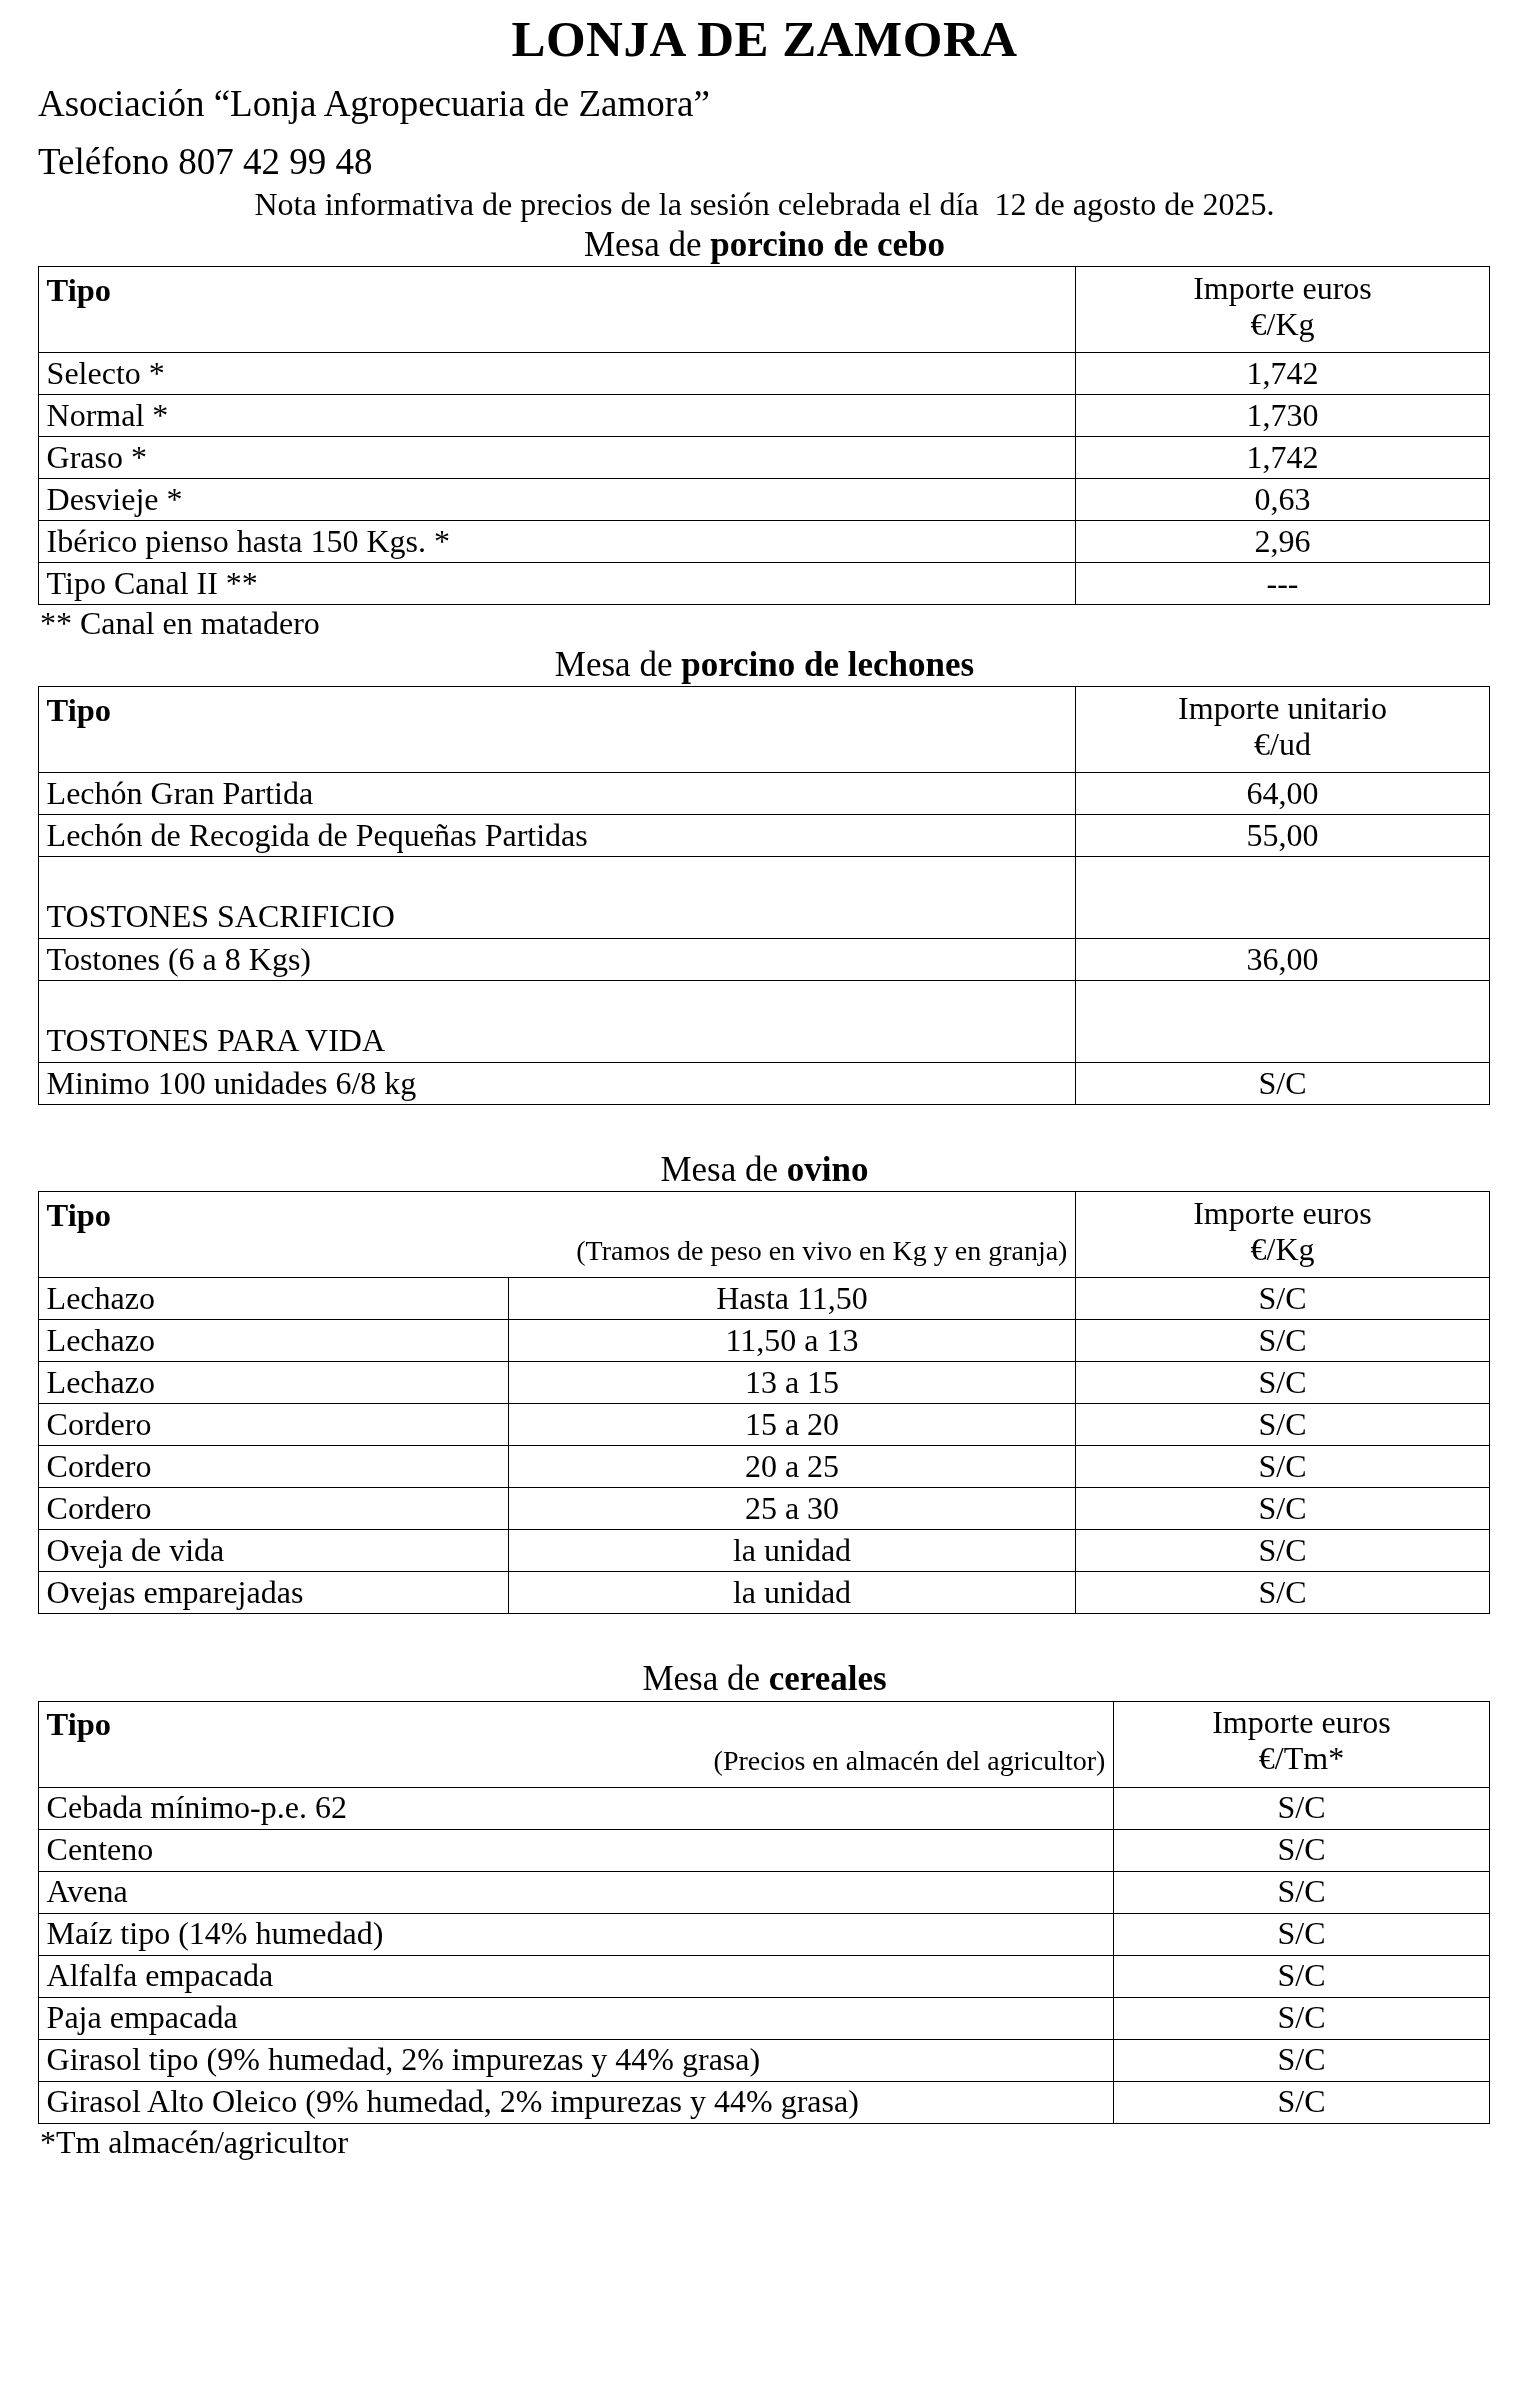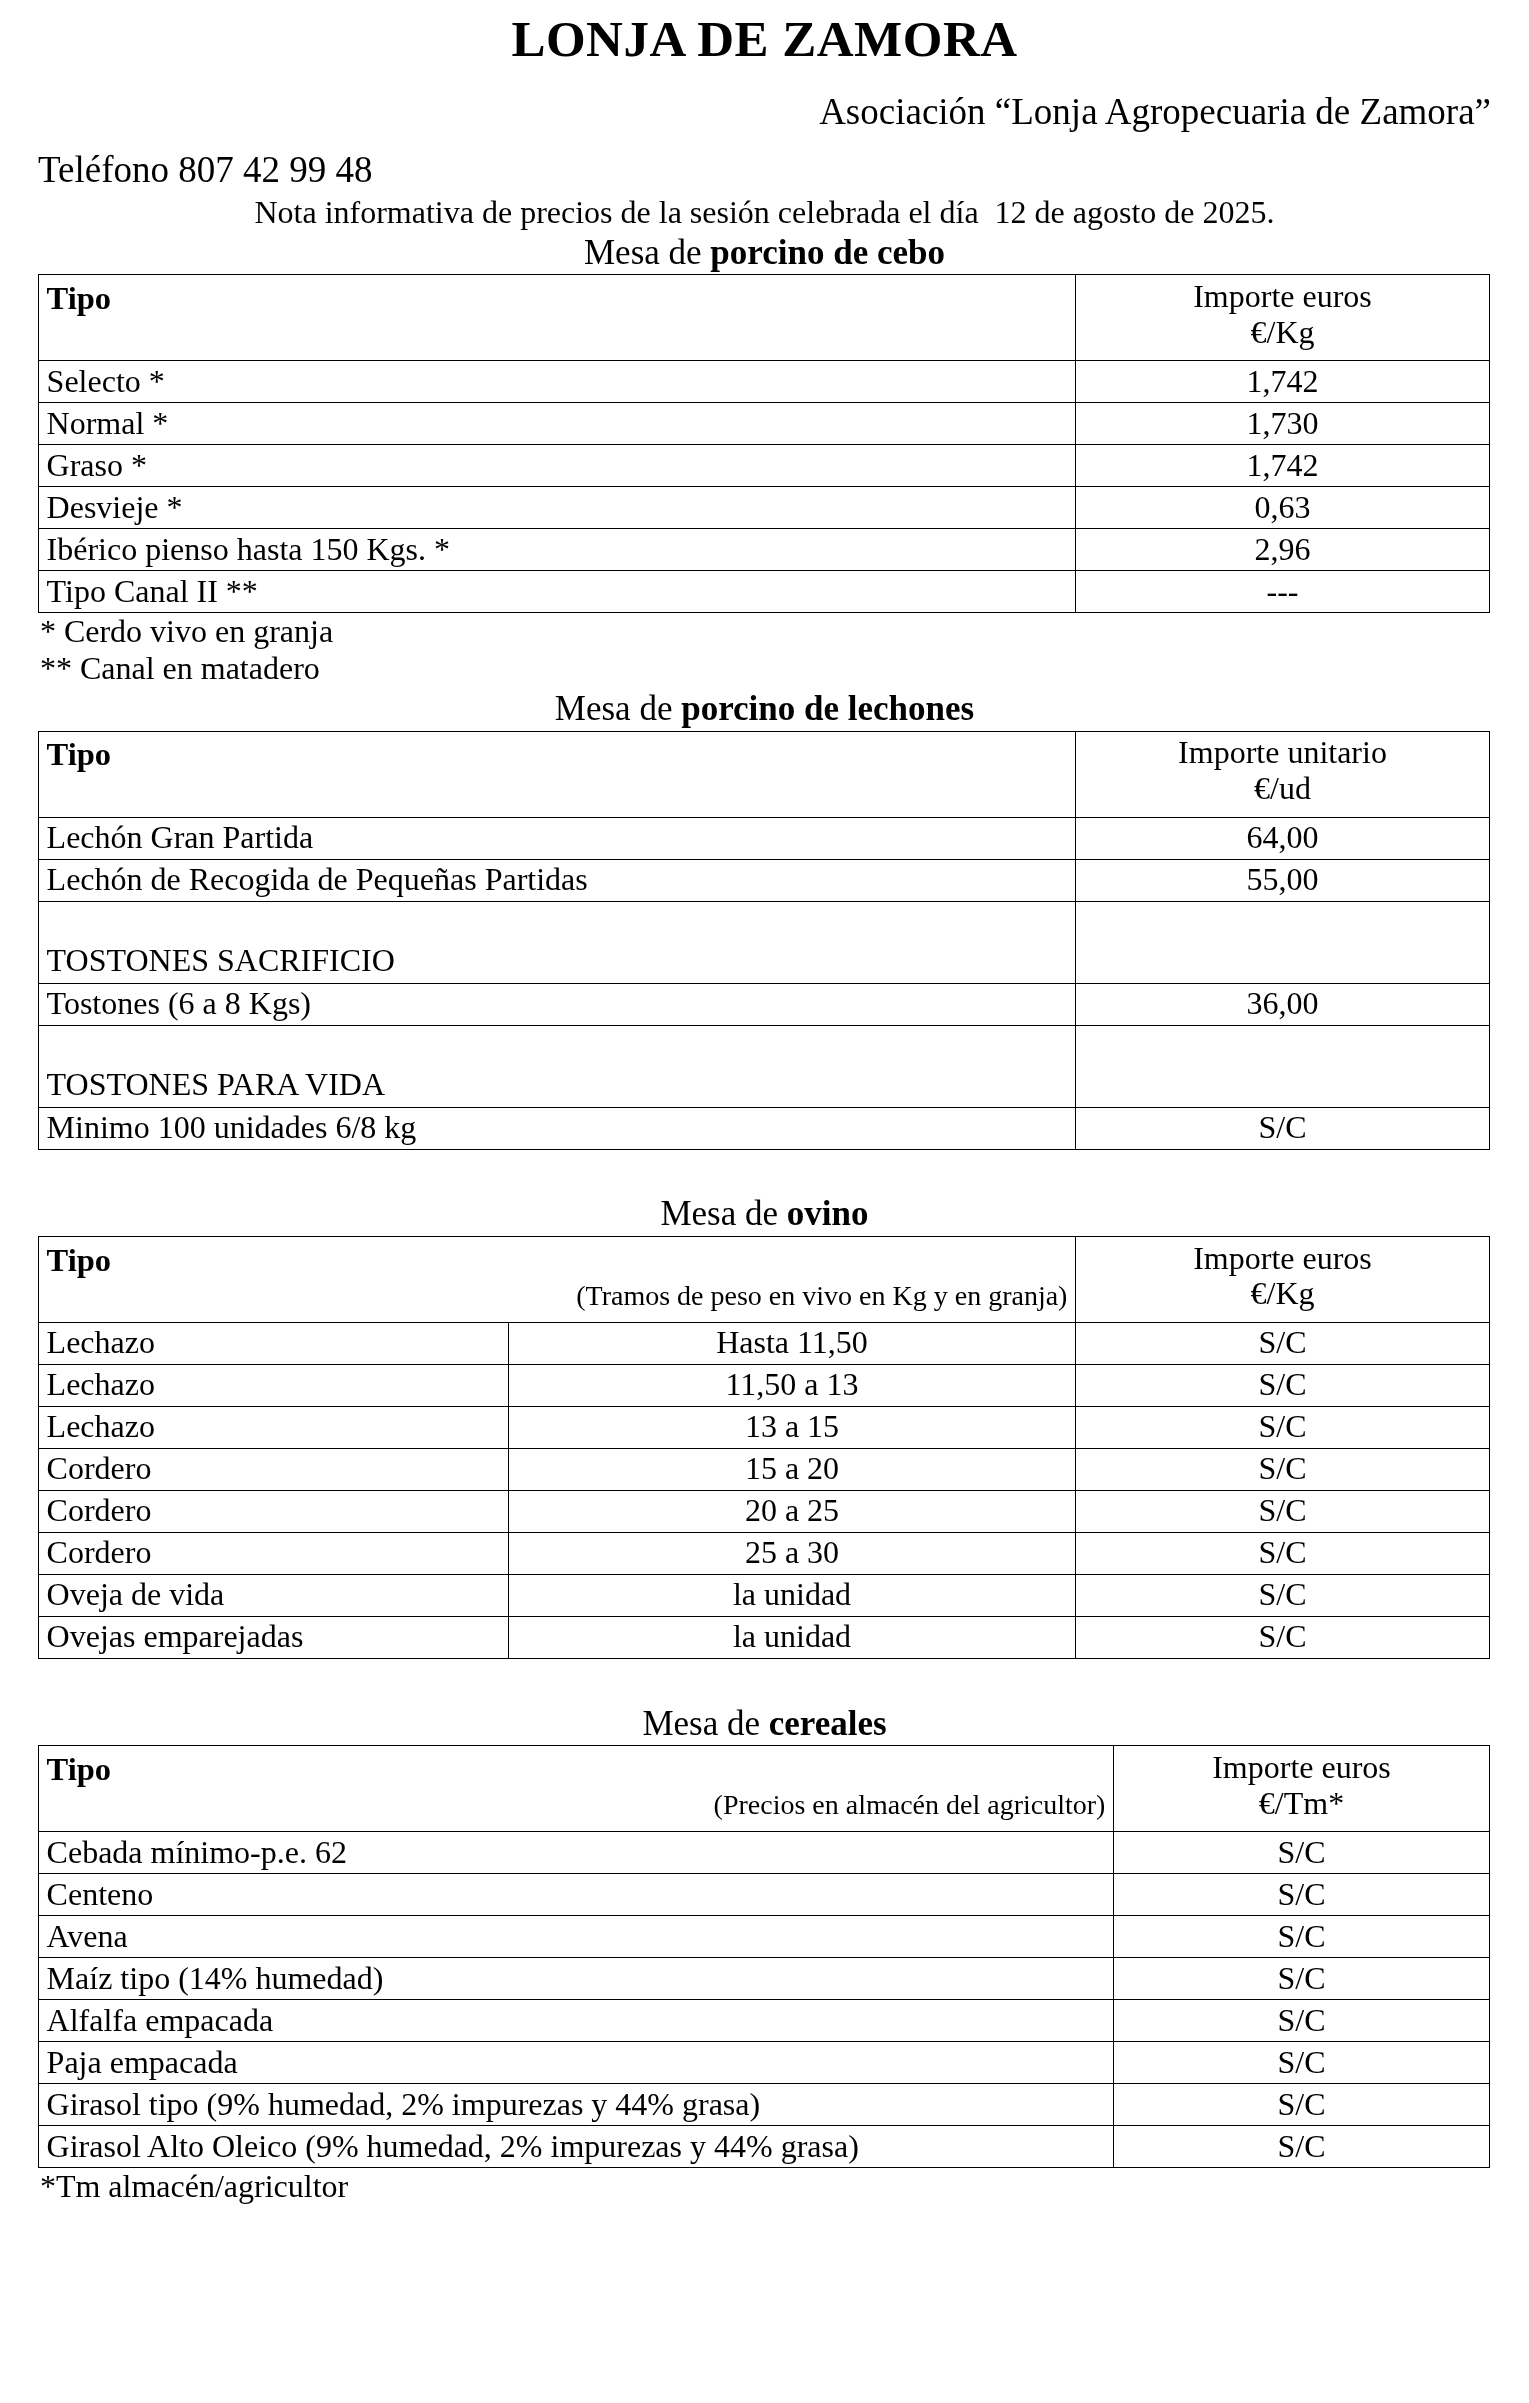--- a/index.html
+++ b/index.html
@@ -32,10 +32,10 @@
     margin: 13.4px 0 0 0;
   }
   .doc-subtitle {
-    text-align: right;
+    text-align: left;
     font-size: 37px;
     line-height: 1.12;
-    margin-top: 25px;
+    margin-top: 17px;
   }
   .doc-phone {
     text-align: left;

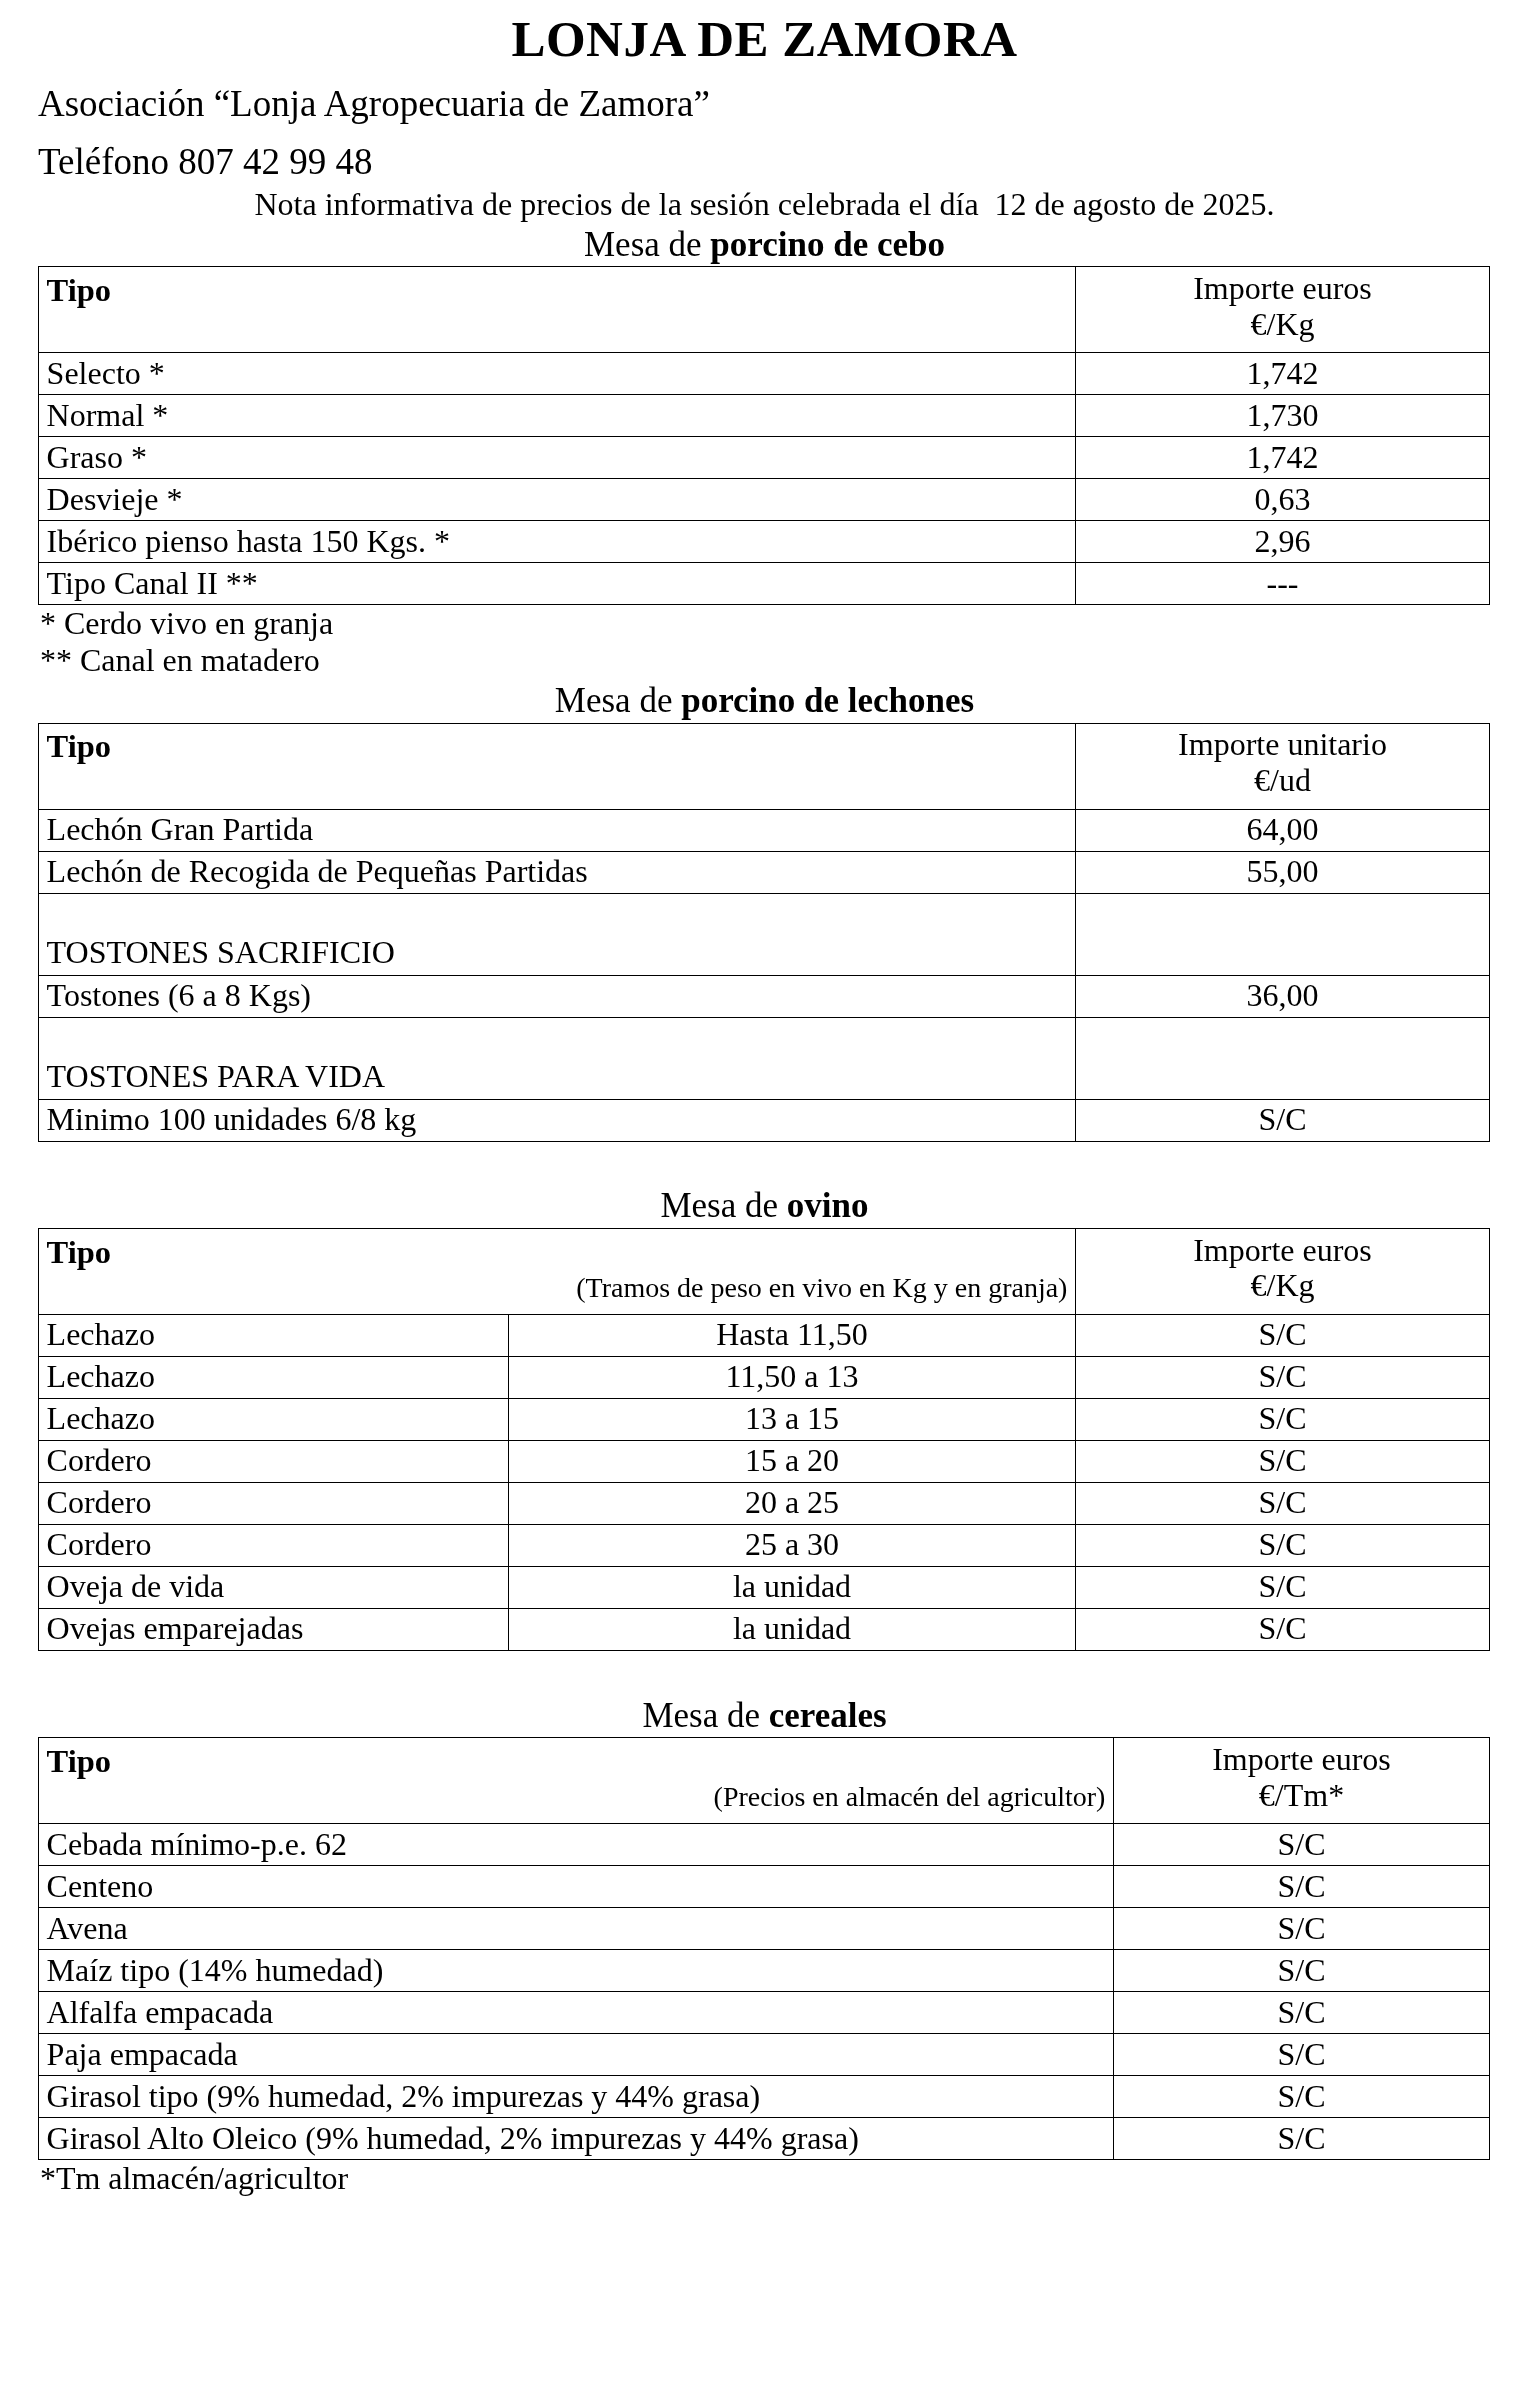--- a/index.html
+++ b/index.html
@@ -182,7 +182,6 @@
     </tbody>
   </table>
 
-  <div class="footnote">* Cerdo vivo en granja</div>
   <div class="footnote">** Canal en matadero</div>
 
   <div class="section-heading"><span>Mesa de </span><span class="strong">porcino de lechones</span></div>

